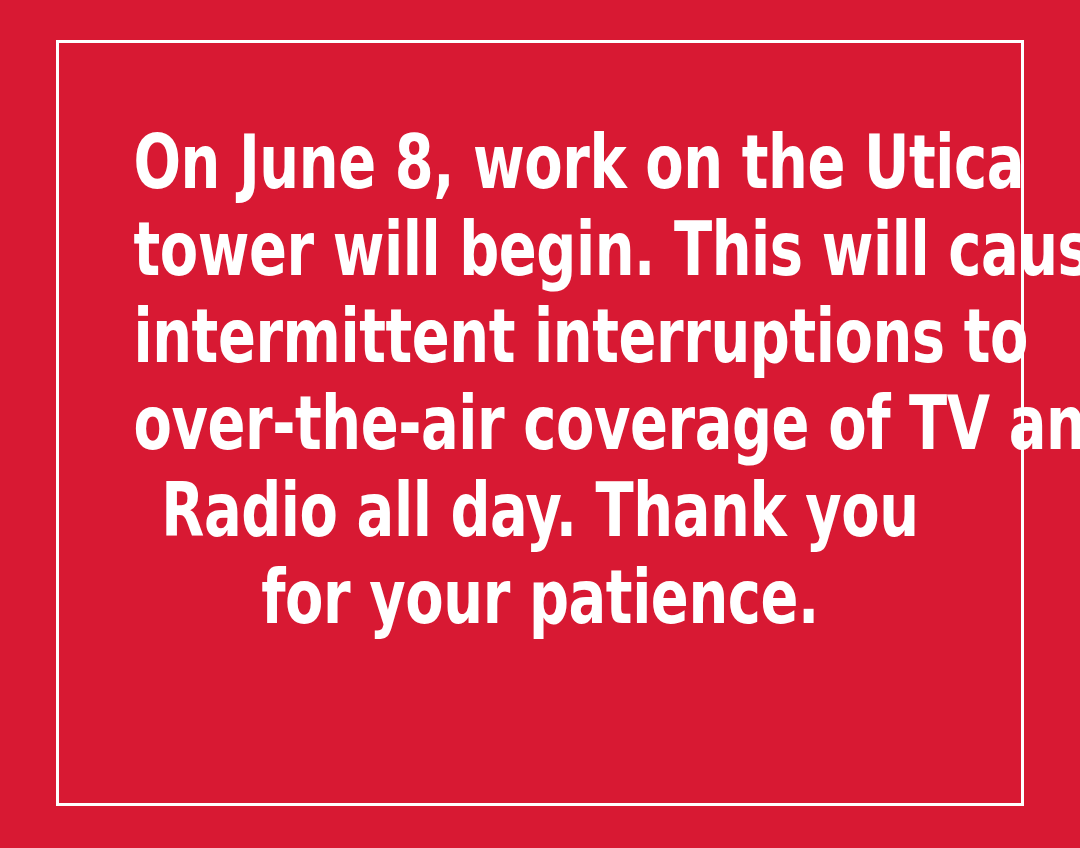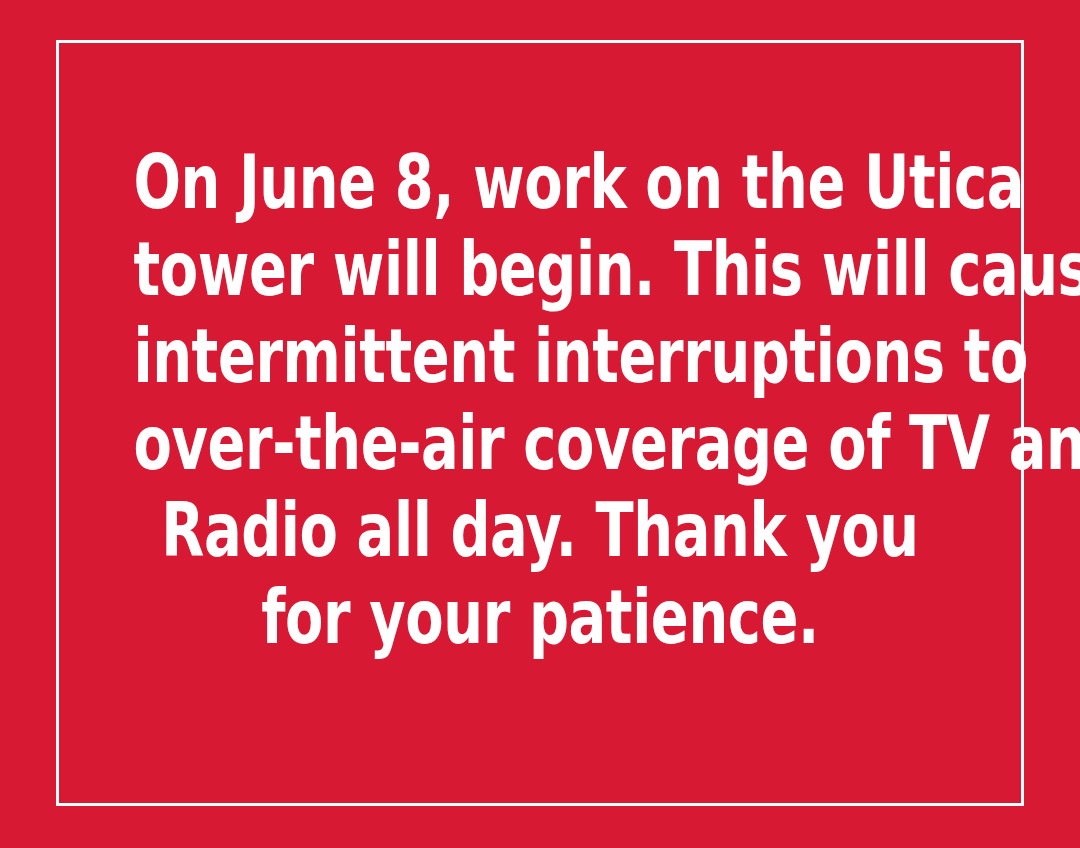--- a/index.html
+++ b/index.html
@@ -43,7 +43,7 @@
     flex-direction: column;
     align-items: center;
     justify-content: flex-start;
-    padding-top: 99px;
+    padding-top: 79px;
   }
 
   .msg-line {

